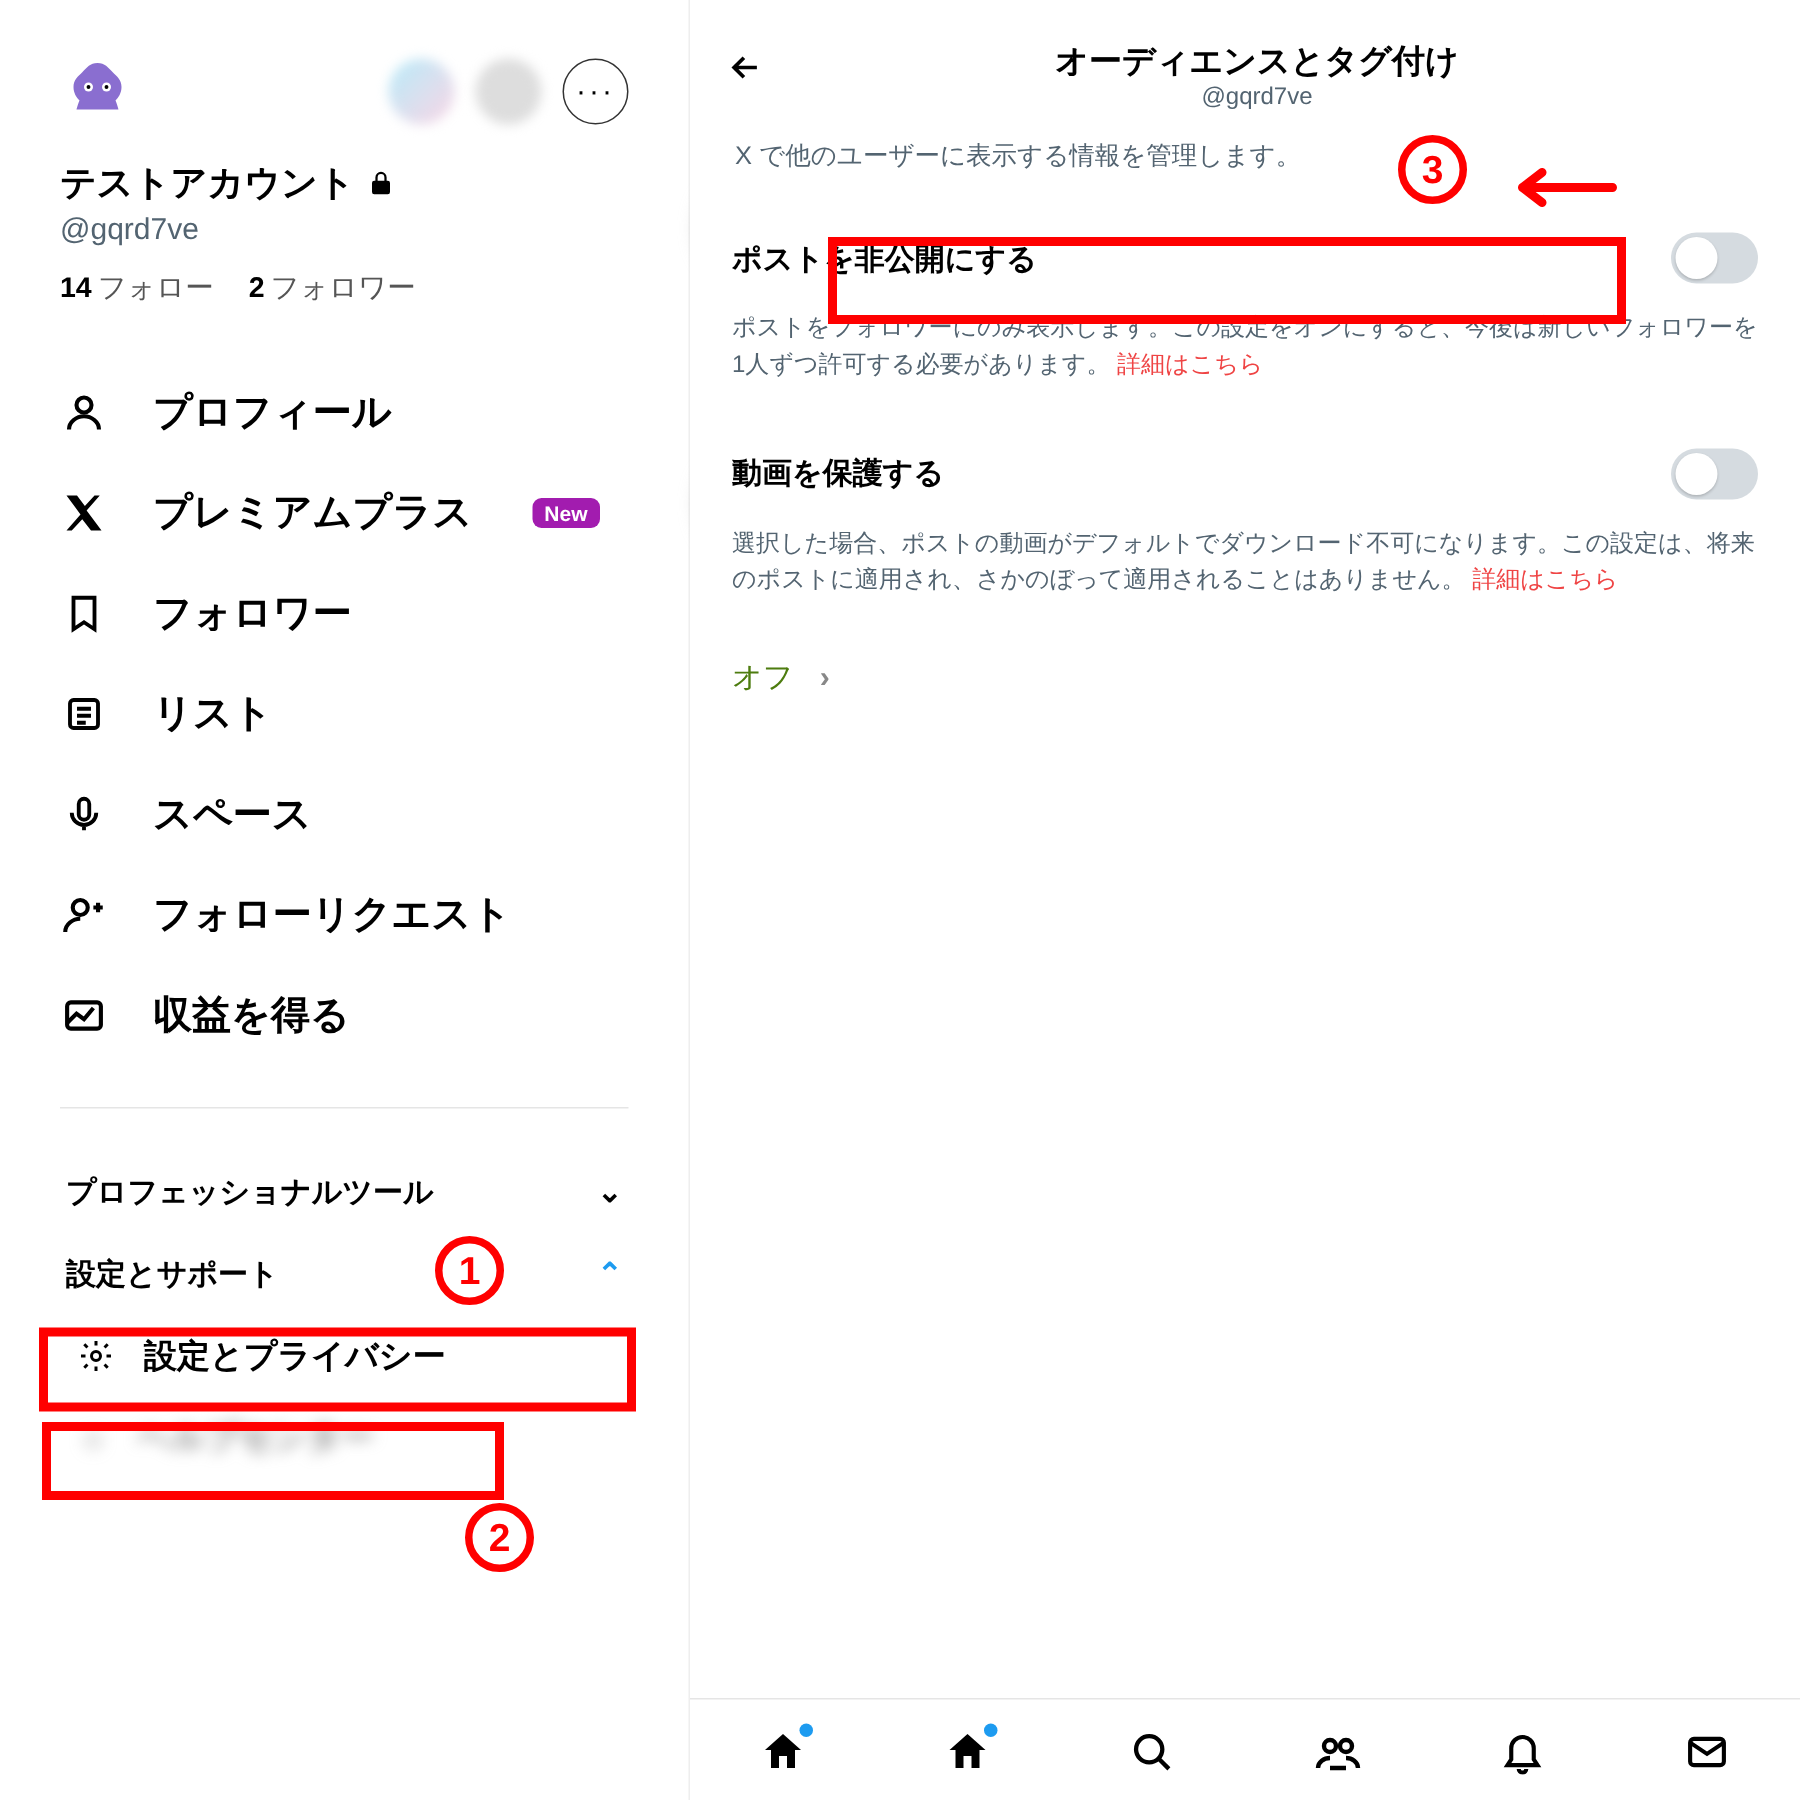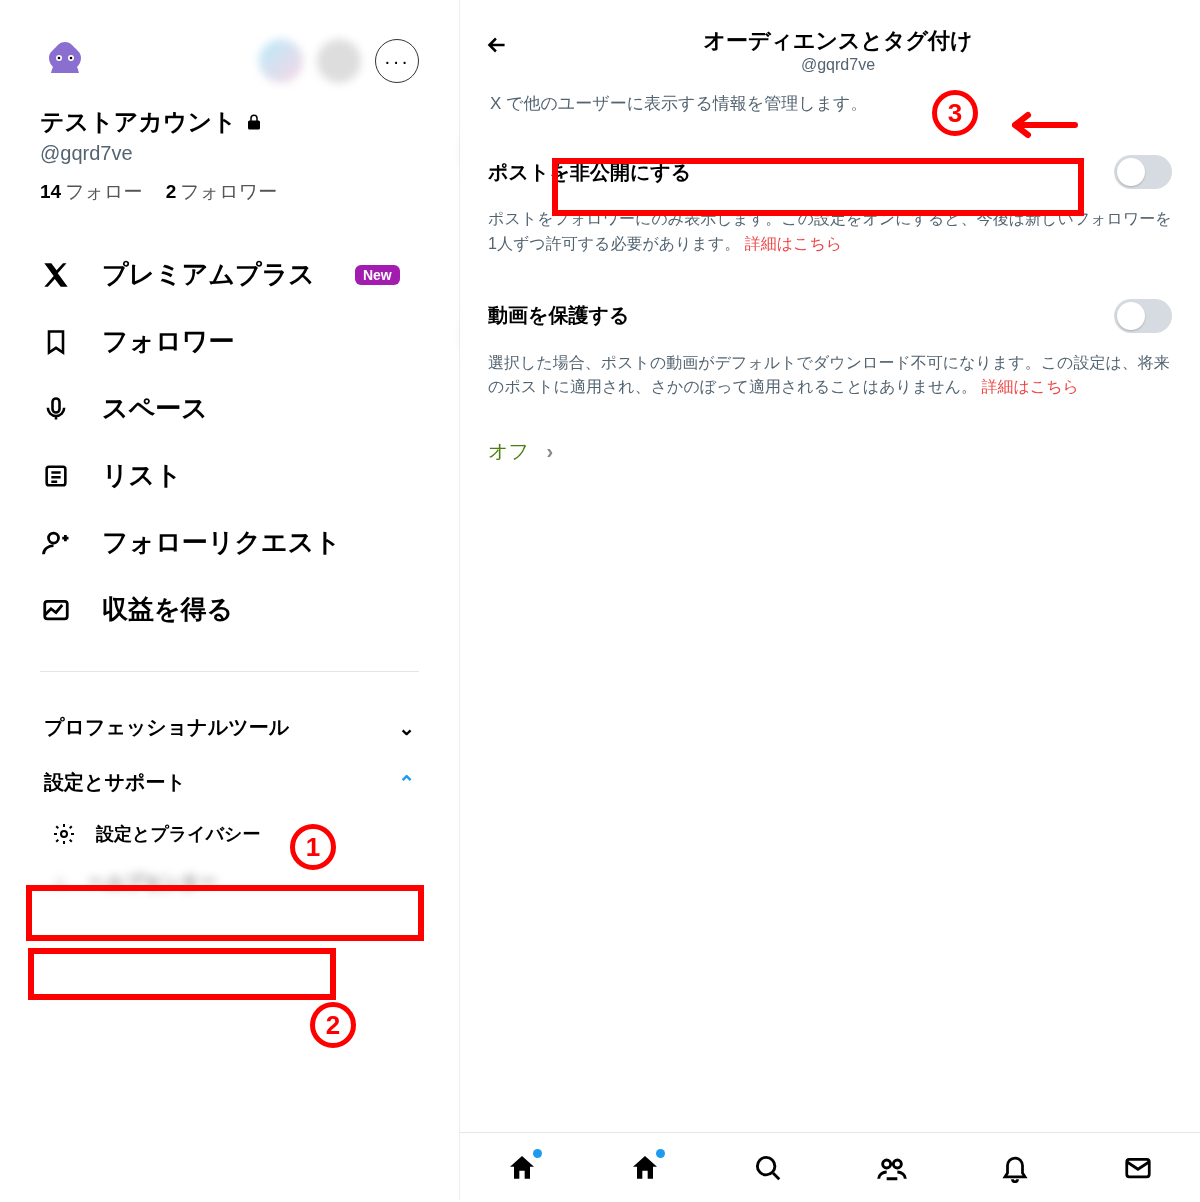--- a/index.html
+++ b/index.html
@@ -92,6 +92,15 @@
   <div class="nav">
     <div class="nav-item">
       <span class="nav-icon">
+          <svg width="30" height="30" viewBox="0 0 24 24" fill="none" stroke="#000" stroke-width="2.2">
+            <circle cx="12" cy="8" r="4"></circle>
+            <path d="M4 21c0-4 4-7 8-7s8 3 8 7"></path>
+          </svg>
+        </span>
+      <span>プロフィール</span>
+    </div>
+    <div class="nav-item">
+      <span class="nav-icon">
           <svg width="28" height="28" viewBox="0 0 24 24" fill="#000">
             <path d="M18 2h3l-7.5 8.6L22 22h-6l-5-6.5L5 22H2l8-9.2L2 2h6l4.5 6z"></path>
           </svg>

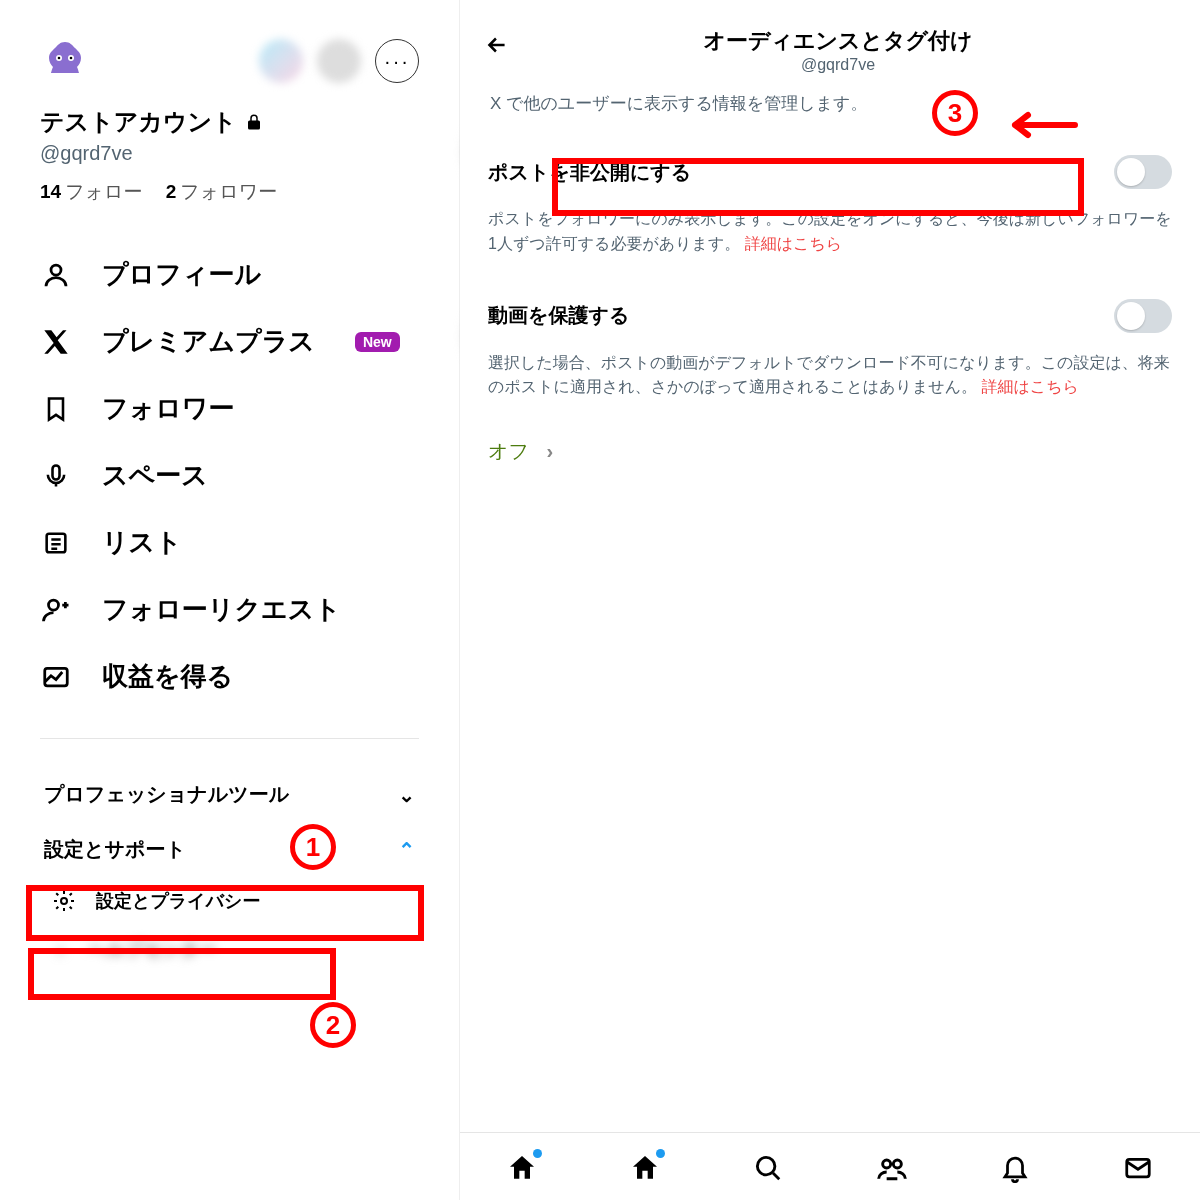--- a/index.html
+++ b/index.html
@@ -119,20 +119,20 @@
     <div class="nav-item">
       <span class="nav-icon">
           <svg width="28" height="28" viewBox="0 0 24 24" fill="none" stroke="#000" stroke-width="2.2">
+            <rect x="4" y="4" width="16" height="16" rx="2"></rect>
+            <path d="M8 9h8M8 13h8M8 17h5"></path>
+          </svg>
+        </span>
+      <span>リスト</span>
+    </div>
+    <div class="nav-item">
+      <span class="nav-icon">
+          <svg width="28" height="28" viewBox="0 0 24 24" fill="none" stroke="#000" stroke-width="2.2">
             <rect x="9" y="3" width="6" height="12" rx="3"></rect>
             <path d="M5 11a7 7 0 0014 0M12 18v3"></path>
           </svg>
         </span>
       <span>スペース</span>
-    </div>
-    <div class="nav-item">
-      <span class="nav-icon">
-          <svg width="28" height="28" viewBox="0 0 24 24" fill="none" stroke="#000" stroke-width="2.2">
-            <rect x="4" y="4" width="16" height="16" rx="2"></rect>
-            <path d="M8 9h8M8 13h8M8 17h5"></path>
-          </svg>
-        </span>
-      <span>リスト</span>
     </div>
     <div class="nav-item">
       <span class="nav-icon">

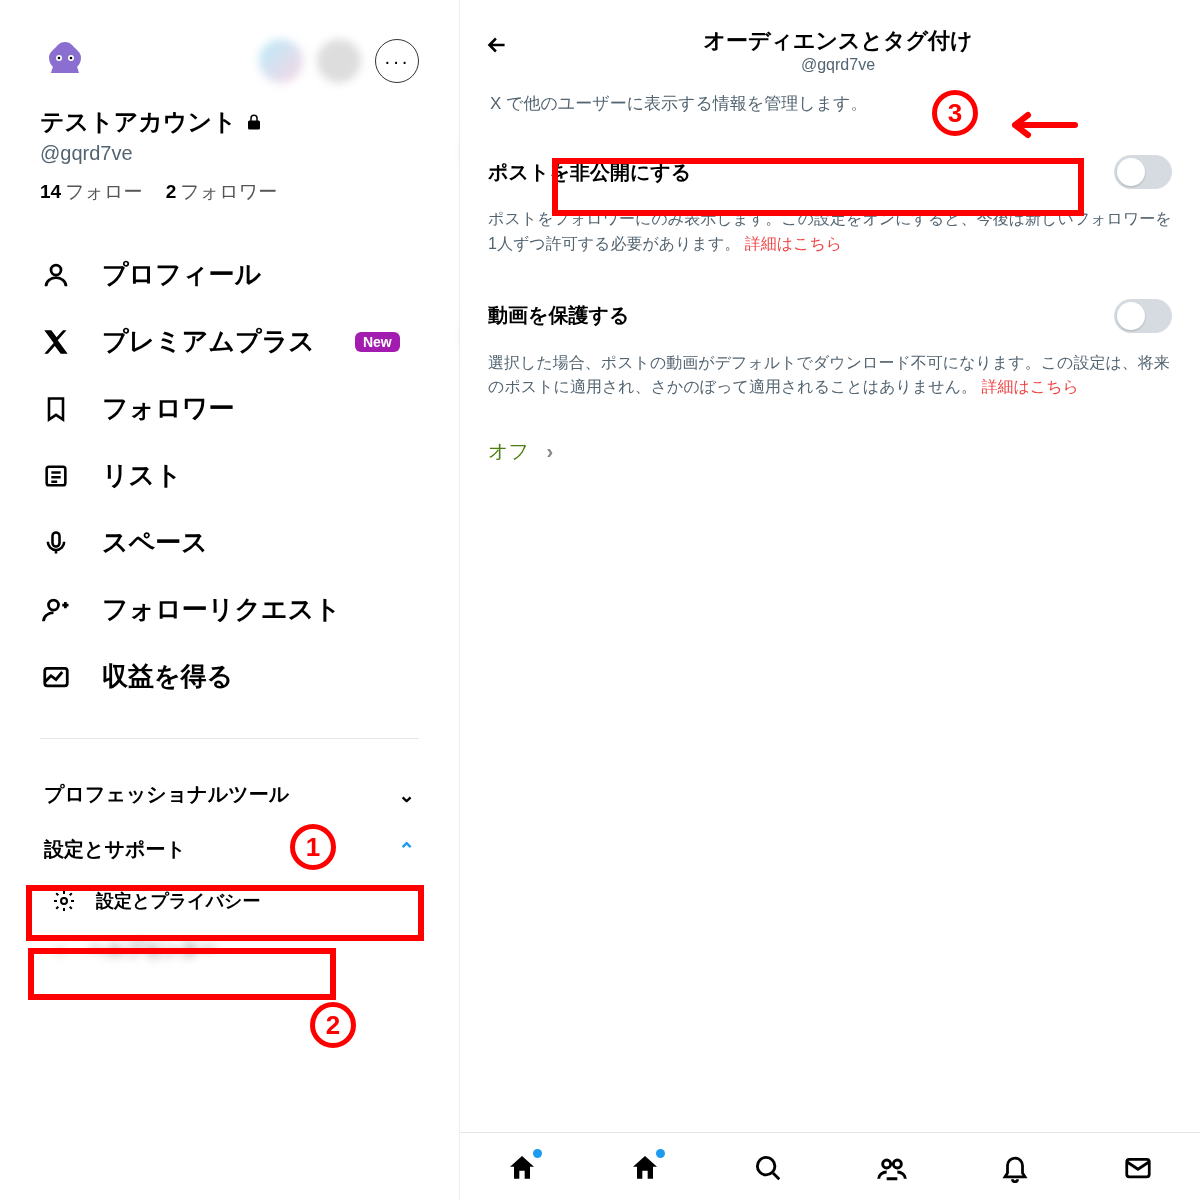--- a/index.html
+++ b/index.html
@@ -23,7 +23,7 @@
   .divider { border: none; border-top: 1px solid #e5e5e5; margin: 28px 0; }
   .collapse-row { display: flex; align-items: center; justify-content: space-between; font-size: 20px; font-weight: 700; padding: 14px 4px; cursor: pointer; font-family: Liberation Serif, serif; }
   .chevron { color: #1d9bf0; }
-  .sub-item { display: flex; align-items: center; gap: 20px; font-size: 18px; font-weight: 600; padding: 12px; cursor: pointer; }
+  .sub-item { display: flex; align-items: center; gap: 20px; font-size: 22px; font-weight: 600; padding: 12px; cursor: pointer; }
   .sub-item.blur { filter: blur(5px); color: #888; }
   
   .r-header { display: flex; align-items: flex-start; padding: 26px 8px 10px 24px; gap: 24px; }

